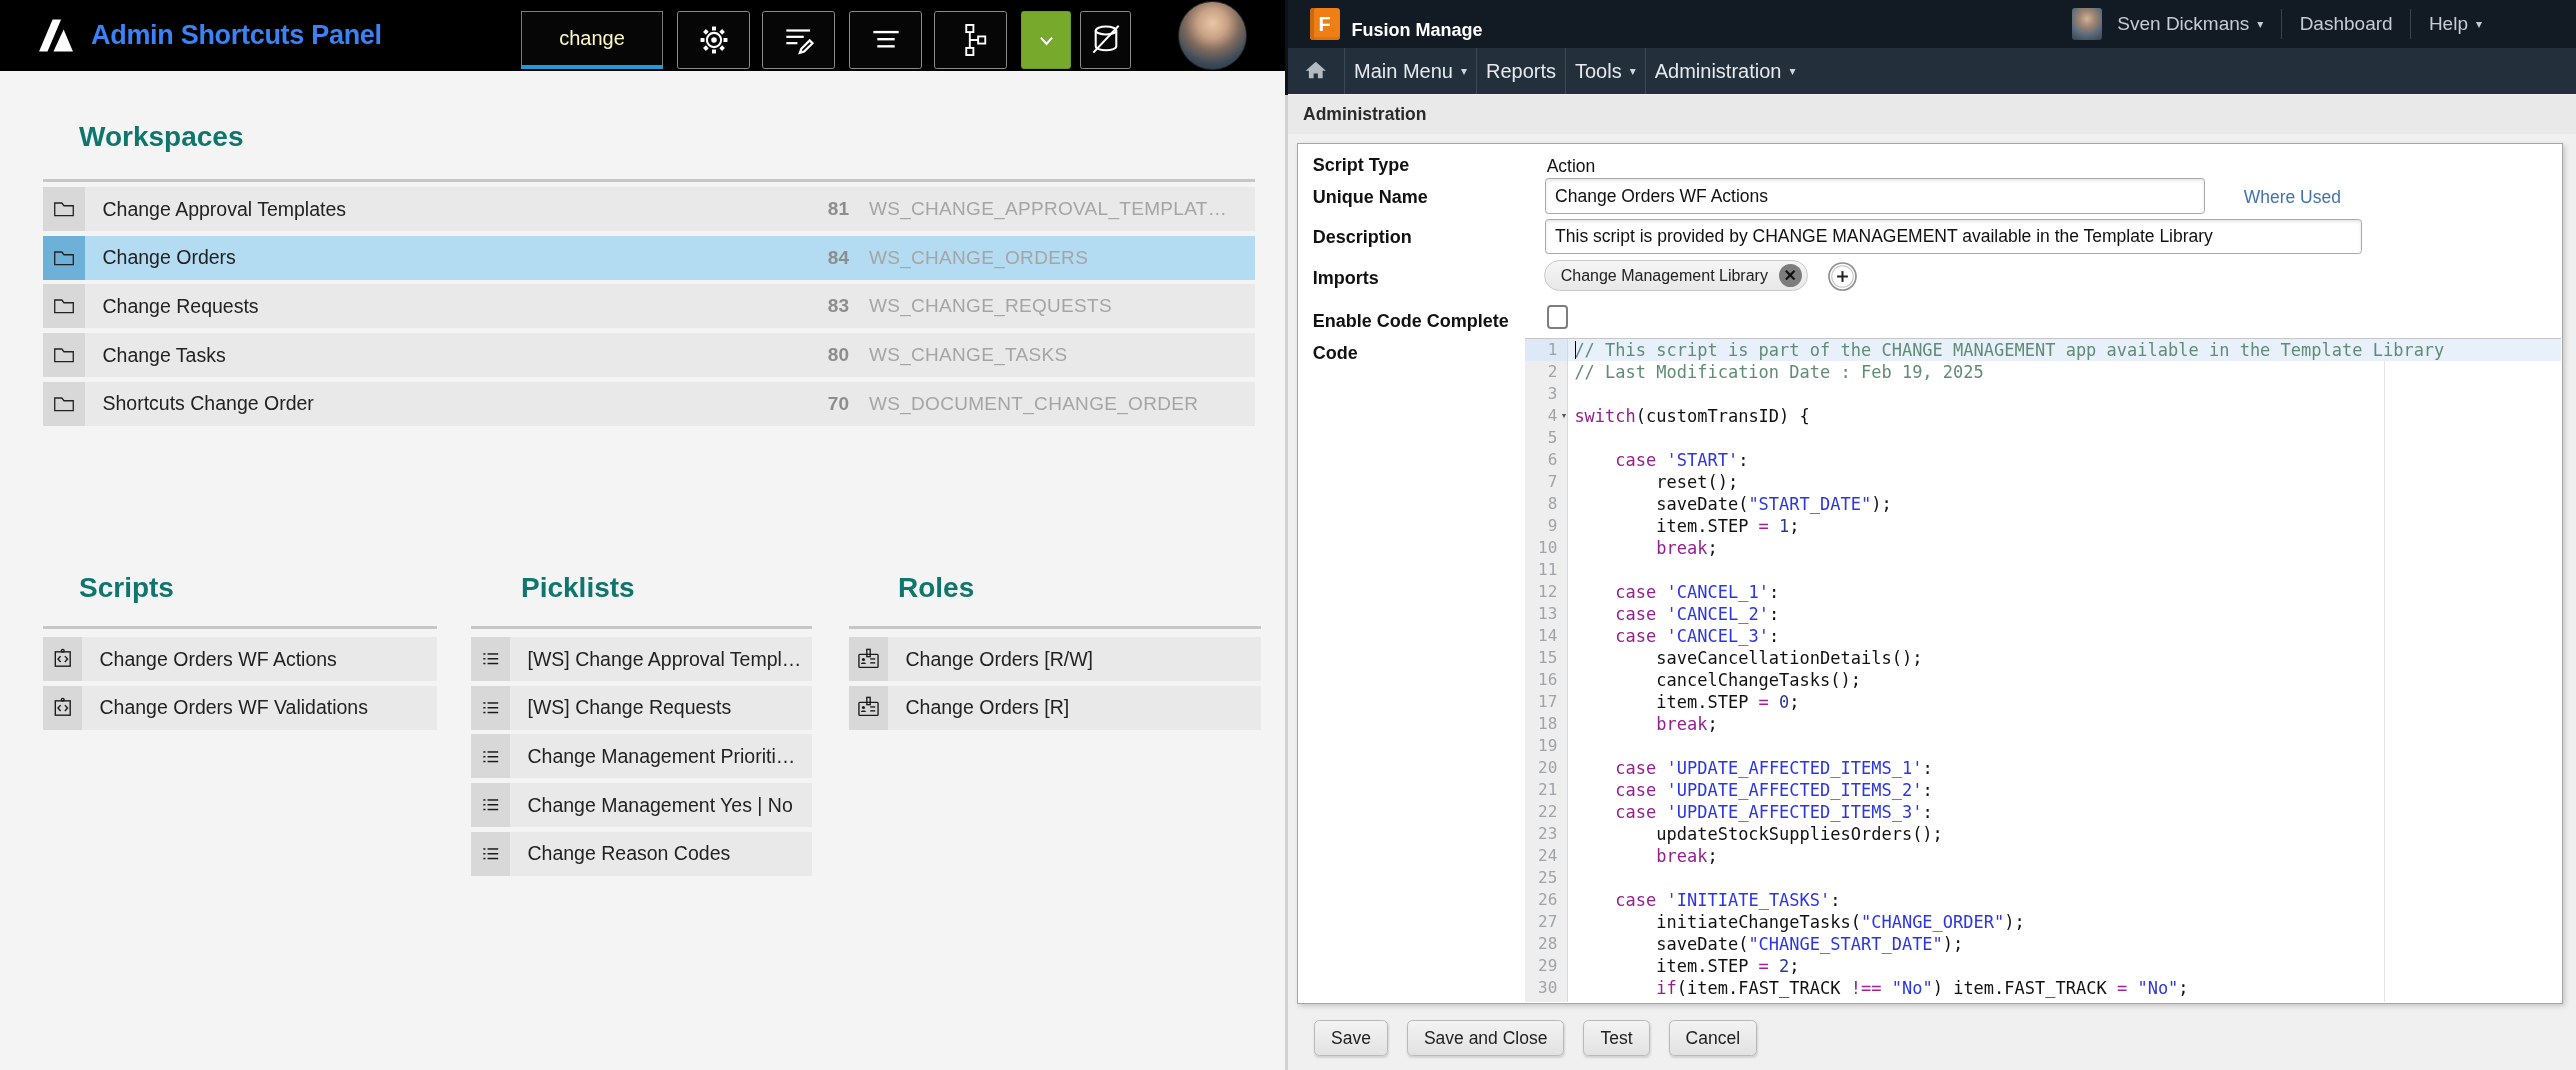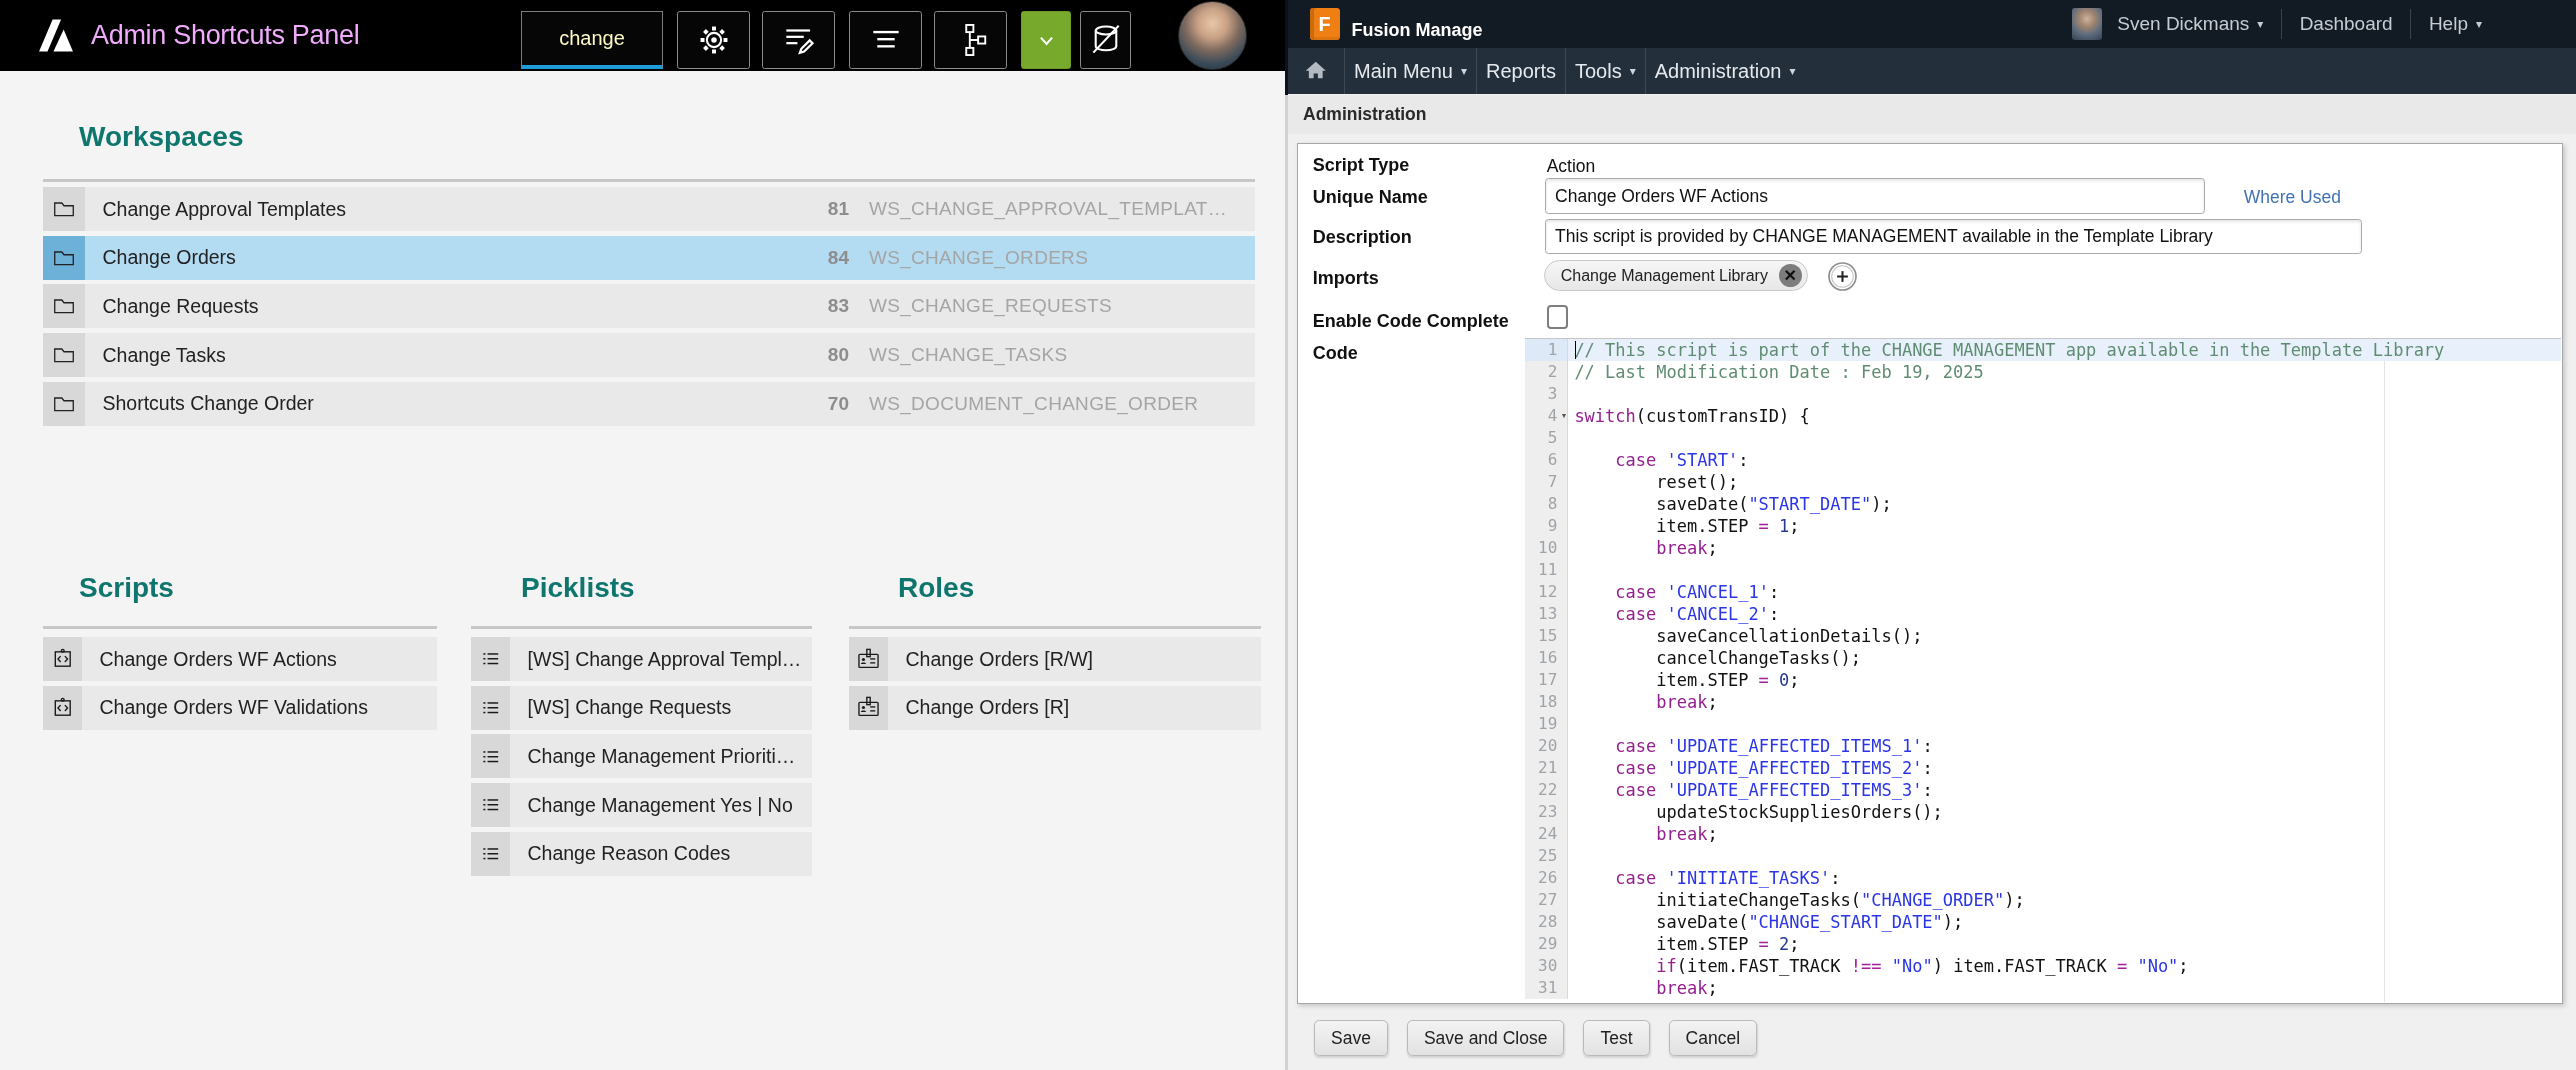--- a/index.html
+++ b/index.html
@@ -11,7 +11,7 @@
   .lp-header{position:absolute;left:0;top:0;width:1285px;height:71px;background:#000;}
   .lp-logo{position:absolute;left:35px;top:16px;width:42px;height:39px;}
   .lp-title{position:absolute;left:91px;top:0;height:71px;display:flex;align-items:center;
-    color:#f0abfc;font-size:27px;font-weight:400;letter-spacing:-0.3px;}
+    color:#3b82f6;font-size:27px;font-weight:700;letter-spacing:-0.3px;}
   .lp-search{position:absolute;left:521px;top:11.4px;width:142px;height:58px;background:#060606;
     border:1.3px solid #7d7d7d;border-bottom:4px solid var(--accent-blue,#1f9cd8);
     color:#fef9c3;font-size:20px;text-align:center;font-family:"Liberation Sans",sans-serif;outline:none;}

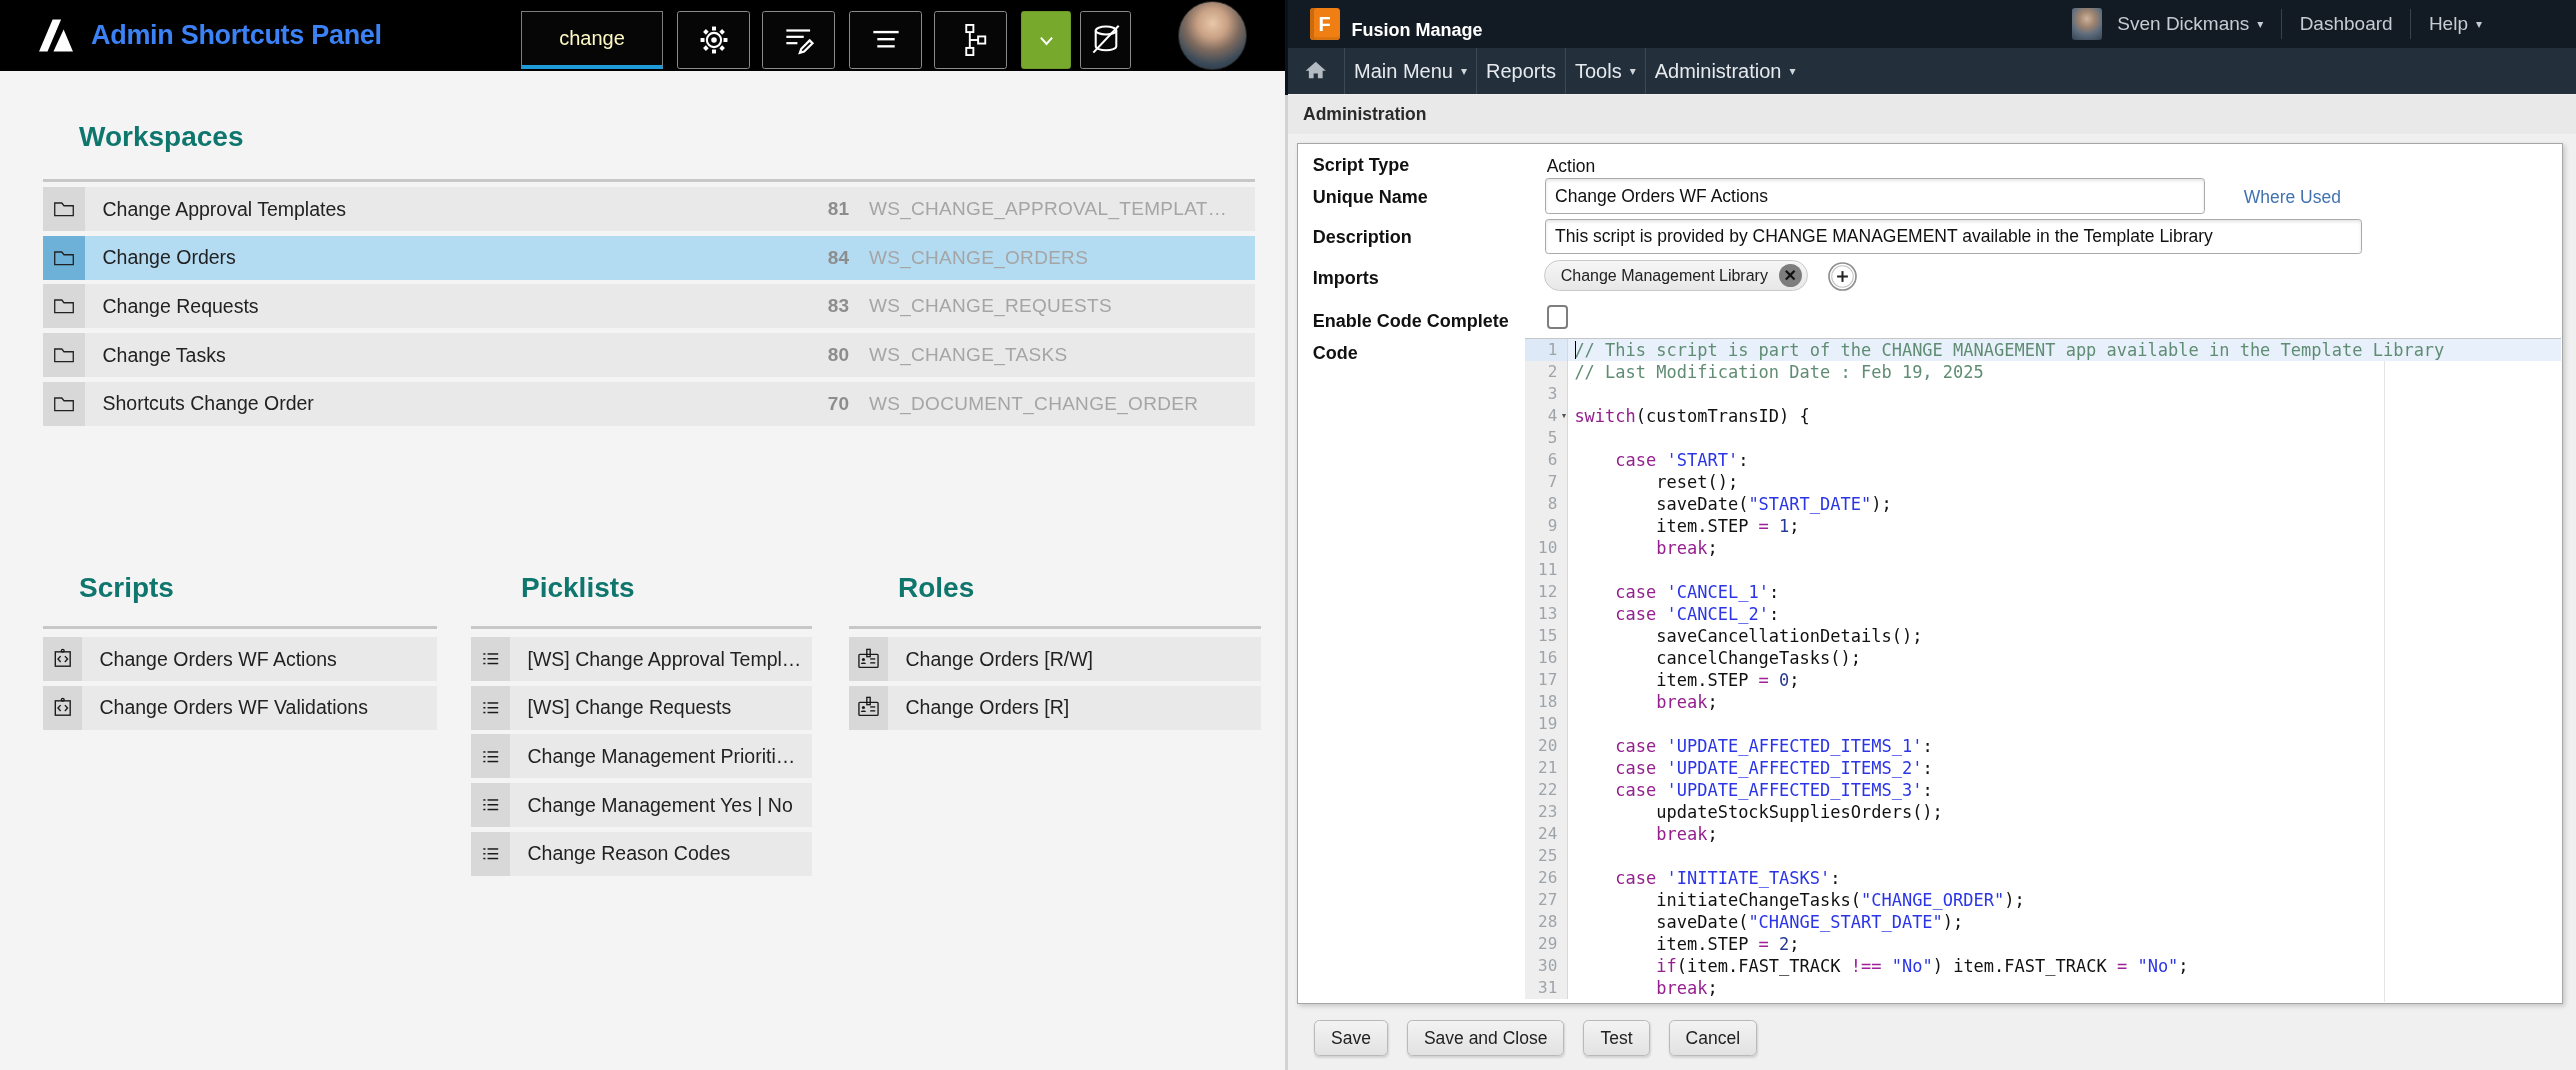--- a/index.html
+++ b/index.html
@@ -520,6 +520,10 @@
               <div class="lc"><span class="tok-p">    </span><span class="tok-k">case</span><span class="tok-p"> </span><span class="tok-s">'CANCEL_2'</span><span class="tok-p">:</span></div>
             </div>
             <div class="cl">
+              <div class="ln">14</div>
+              <div class="lc"><span class="tok-p">    </span><span class="tok-k">case</span><span class="tok-p"> </span><span class="tok-s">'CANCEL_3'</span><span class="tok-p">:</span></div>
+            </div>
+            <div class="cl">
               <div class="ln">15</div>
               <div class="lc"><span class="tok-p">        saveCancellationDetails();</span></div>
             </div>

